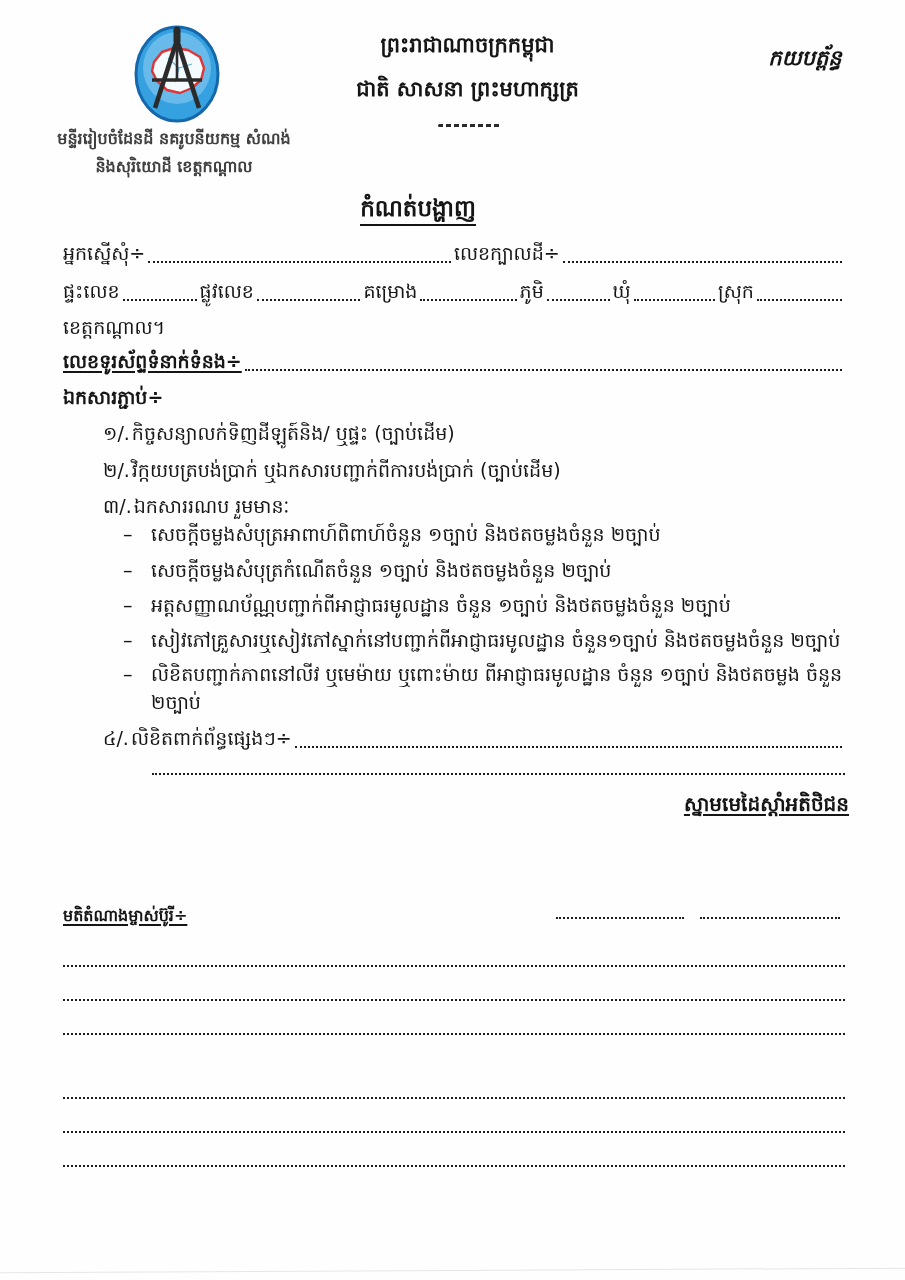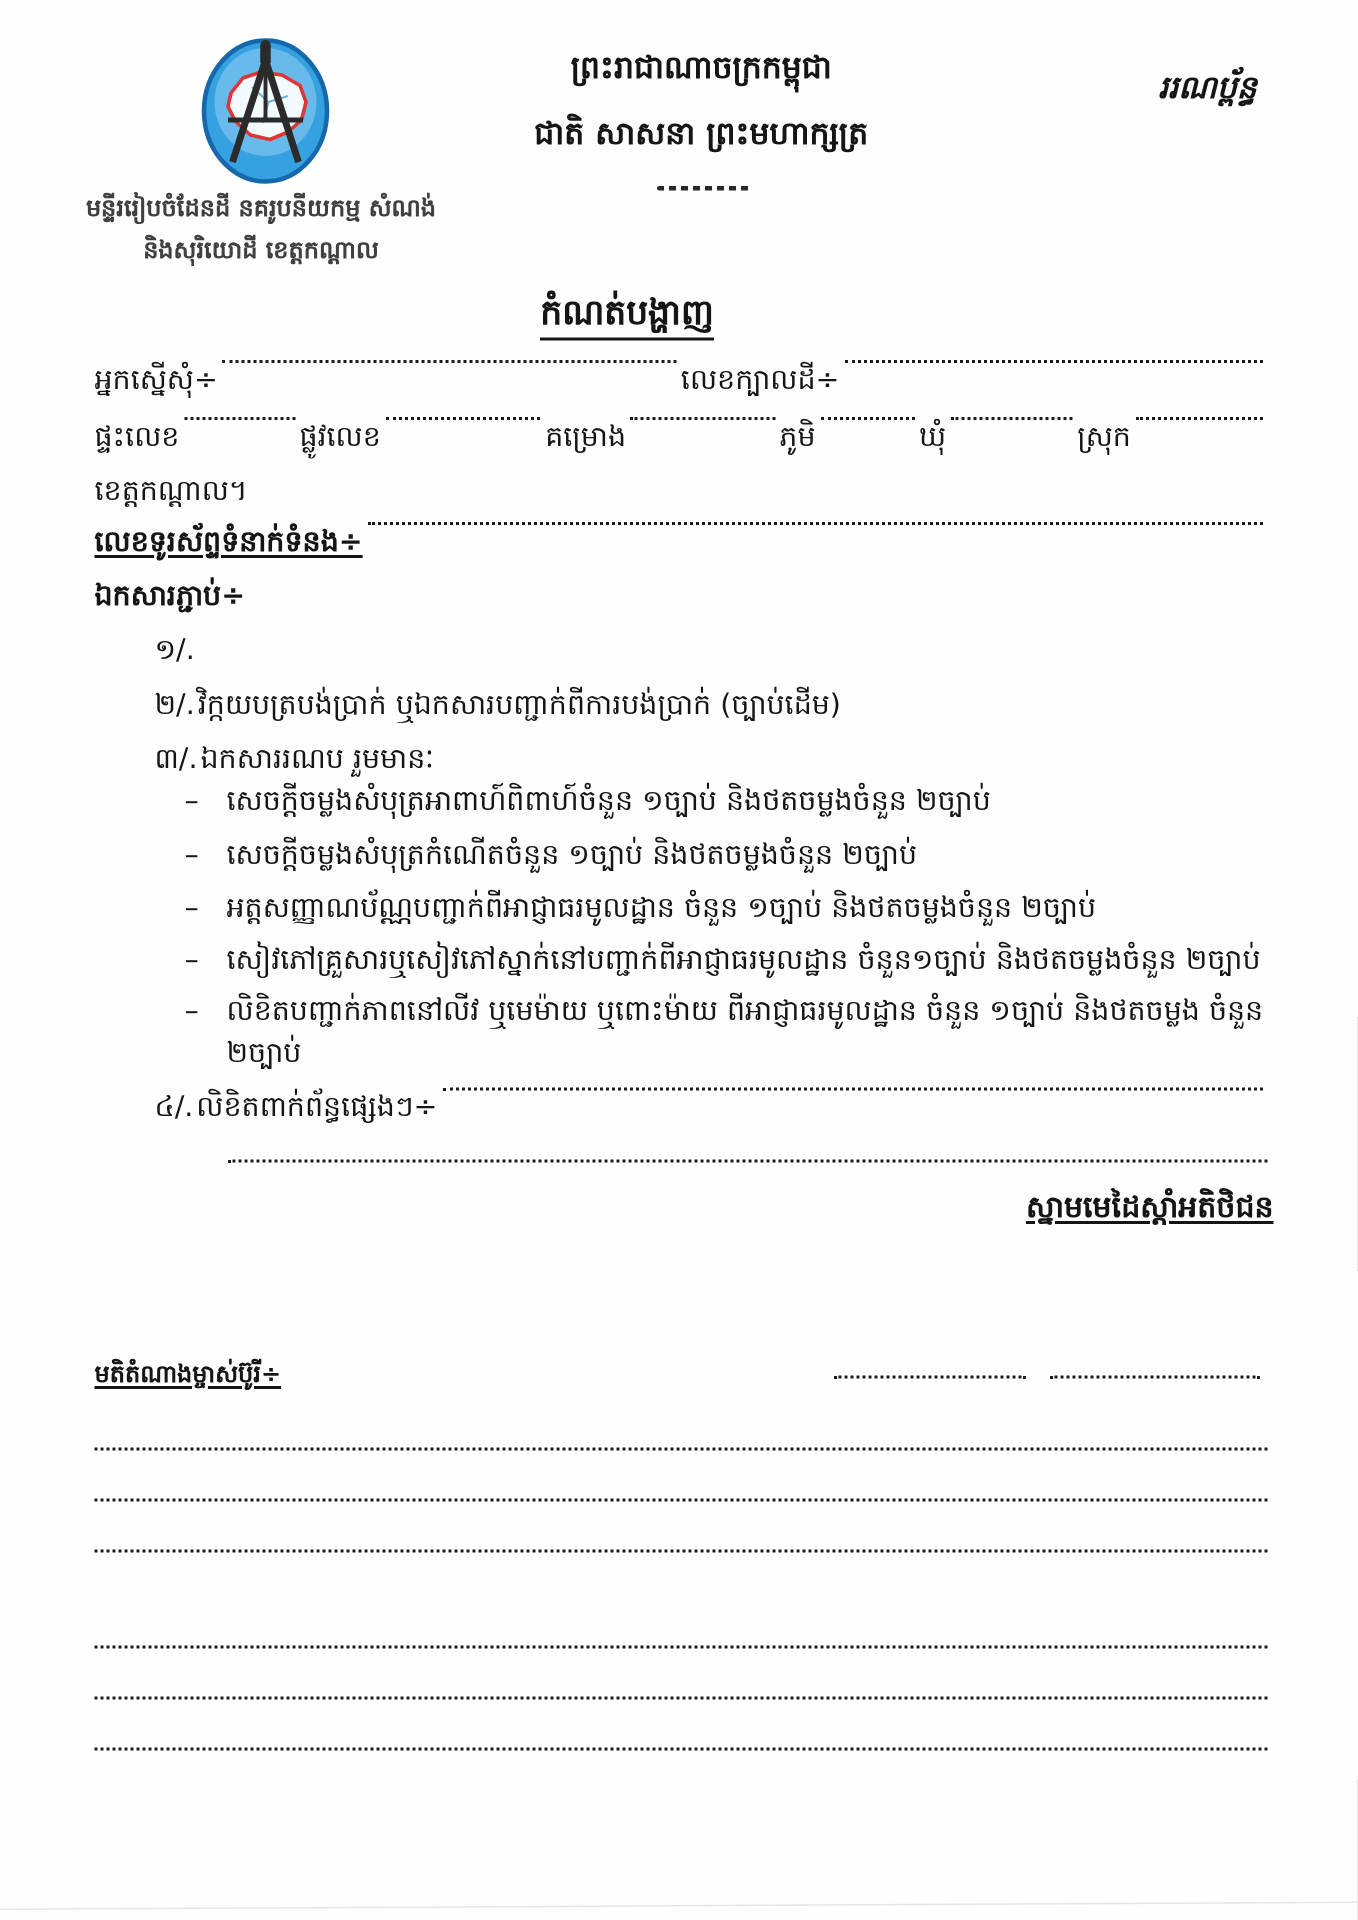--- a/index.html
+++ b/index.html
@@ -55,7 +55,7 @@
   <div class="abs center kh b" style="left:315px;top:74px;width:305px;font-size:21px;">ជាតិ សាសនា ព្រះមហាក្សត្រ</div>
   <div class="abs hdr-divider" style="left:438px;top:124px;width:62px;"></div>
 
-  <div class="abs center annex" style="left:735px;top:44px;width:140px;">ររណប្ព័ន្ធ</div>
+  <div class="abs center annex" style="left:735px;top:44px;width:140px;">កយបត្ព័ន្ធ</div>
 
   <div class="abs center kh-sm b navy" style="left:6px;top:128px;width:336px;">មន្ទីររៀបចំដែនដី នគរូបនីយកម្ម សំណង់</div>
   <div class="abs center kh-sm b navy" style="left:6px;top:156px;width:336px;">និងសុរិយោដី ខេត្តកណ្តាល</div>

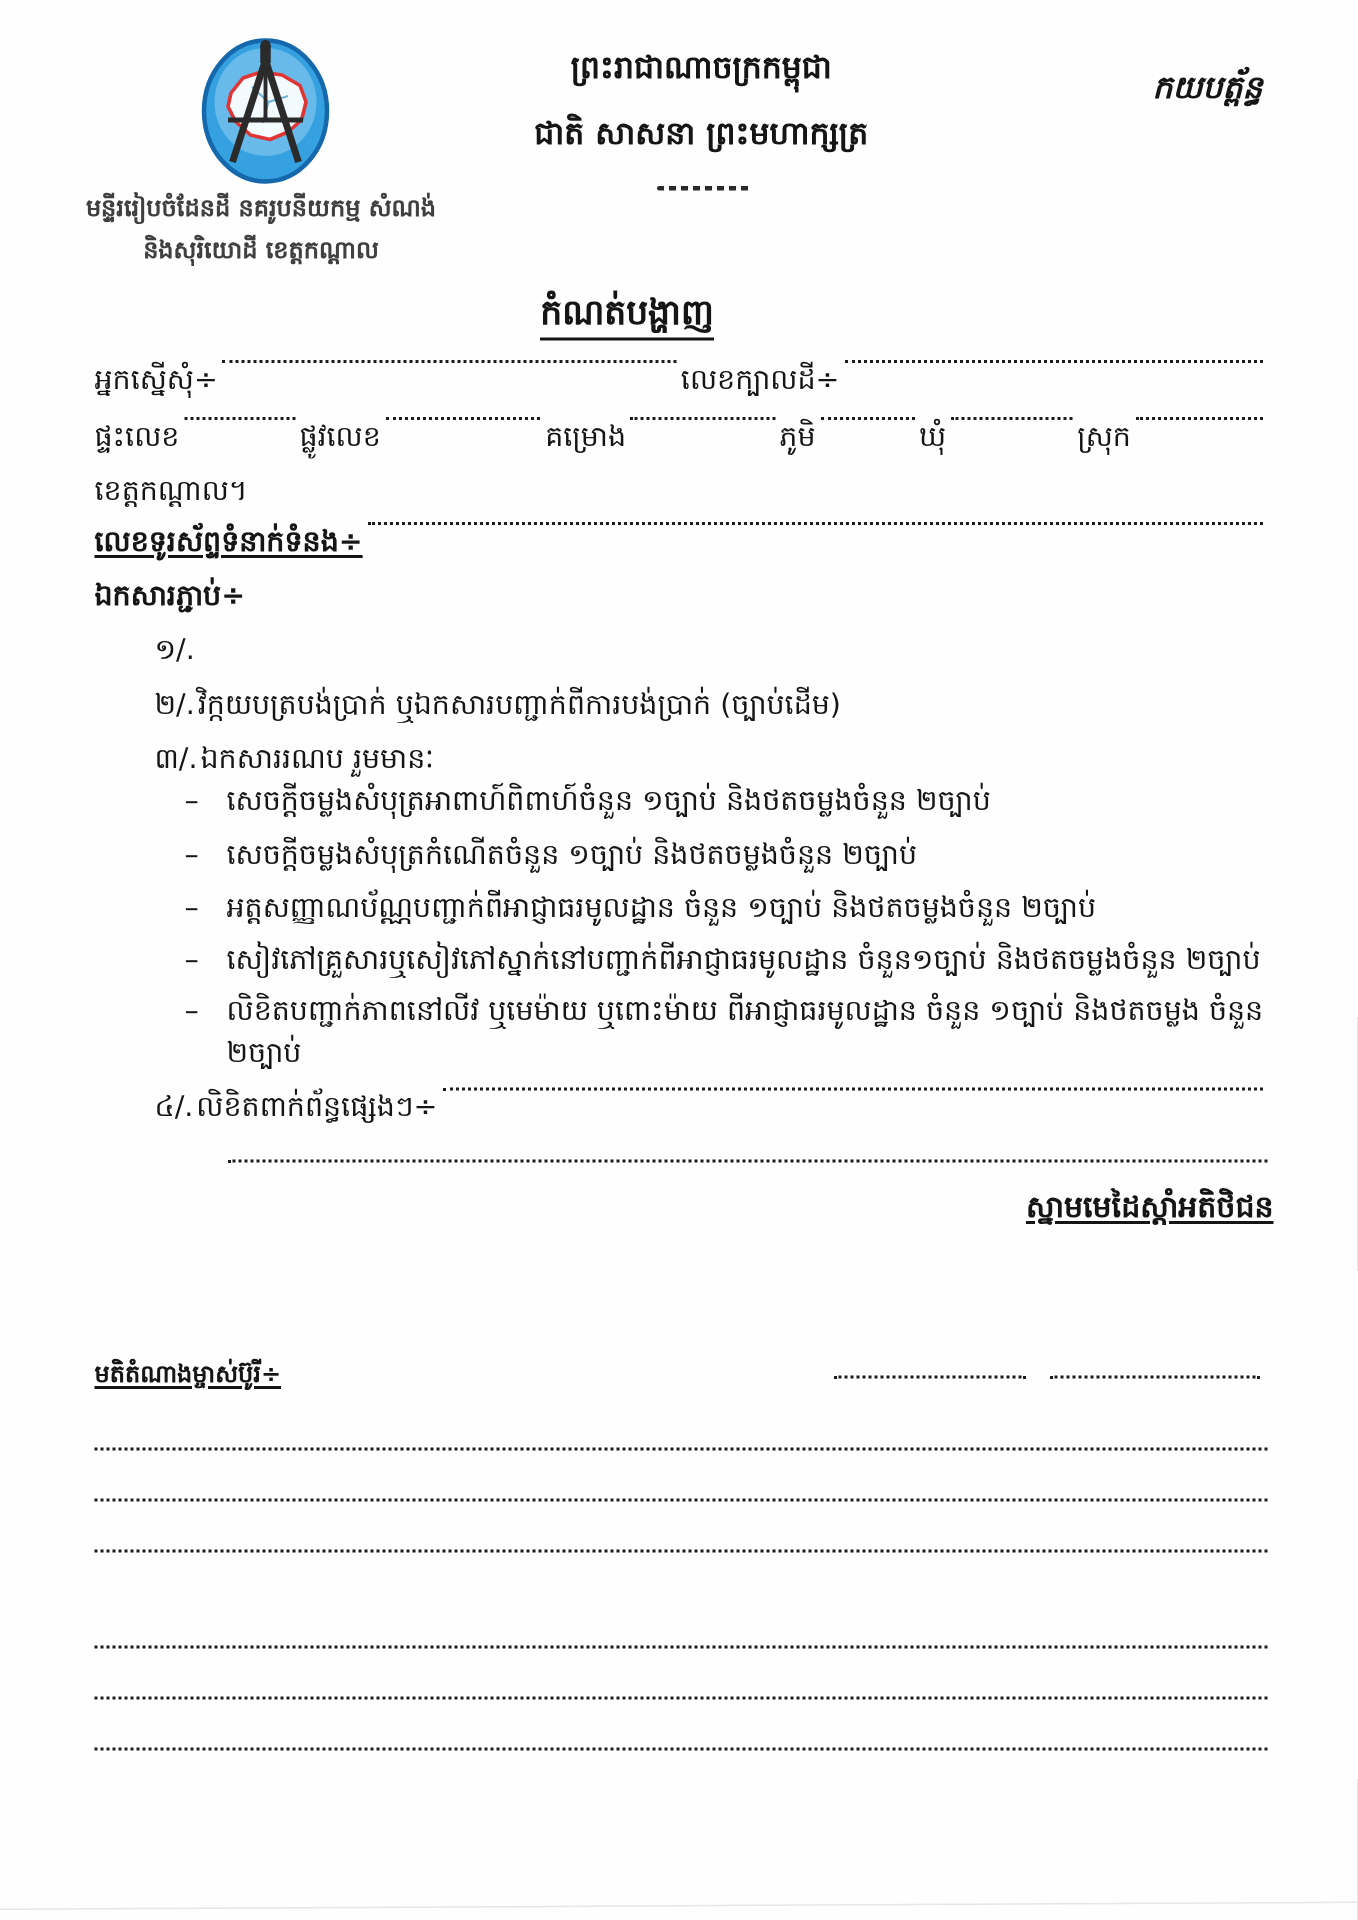--- a/index.html
+++ b/index.html
@@ -19,7 +19,7 @@
     border-bottom:2.5px solid #141414;padding-bottom:3px;
   }
   .uline{text-decoration:underline;text-decoration-thickness:2px;text-underline-offset:3px;}
-  .row{display:flex;}
+  .row{display:flex;align-items:flex-end;}
   .dots{border-bottom:2.5px dotted #1c1c1c;height:0;margin:0 3px 5px 3px;}
   .grow{flex:1 1 auto;}
   .dotline{border-bottom:2.5px dotted #1c1c1c;height:0;}

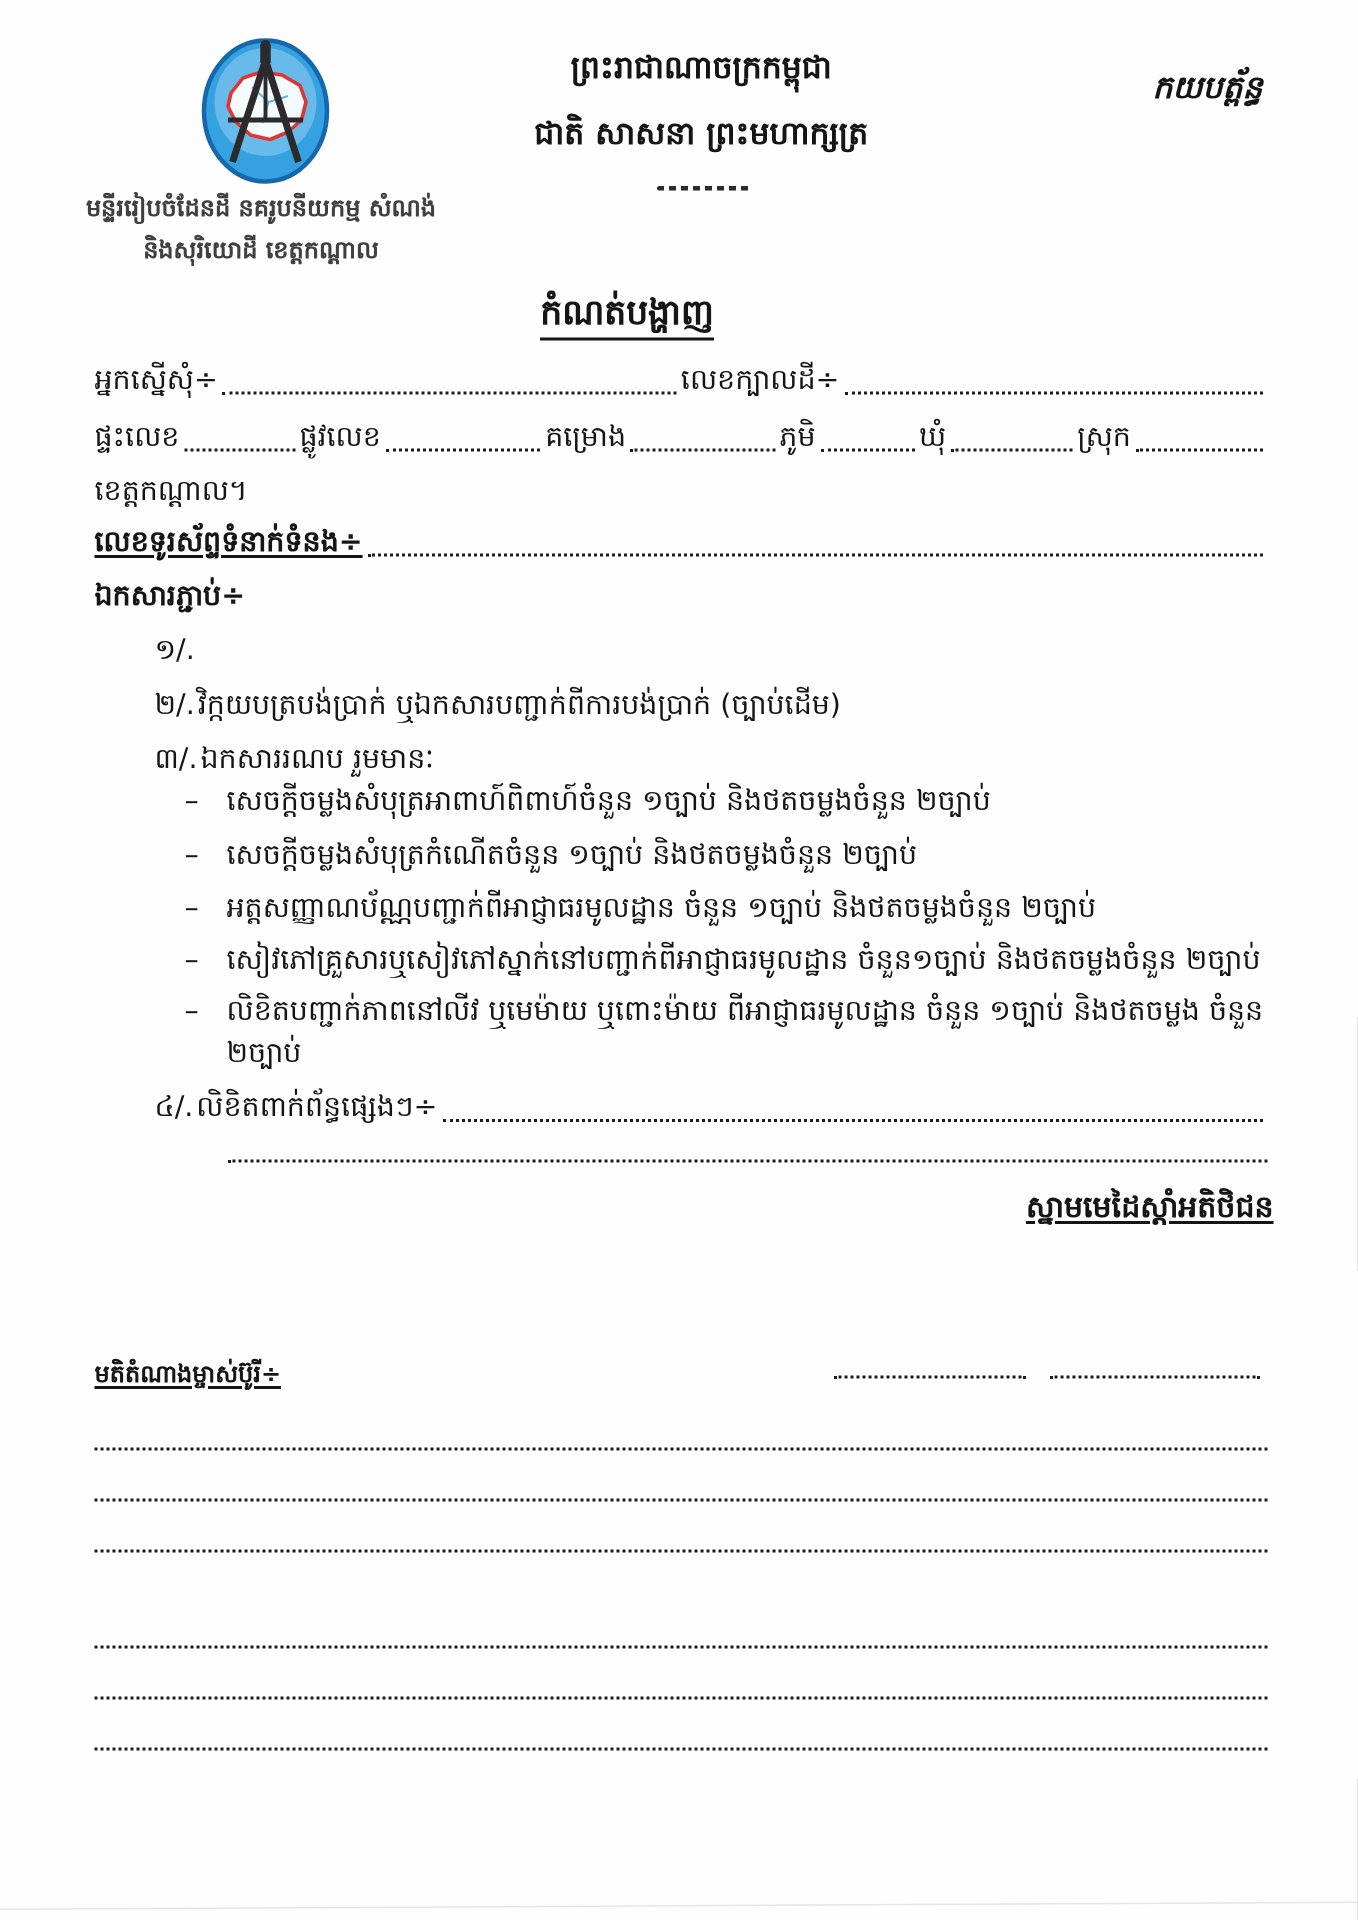--- a/index.html
+++ b/index.html
@@ -97,6 +97,7 @@
 
   <div class="abs row kh" style="left:103px;top:420px;width:742px;">
     <span>១/.</span>
+    <span style="margin-left:2px;">កិច្ចសន្យាលក់ទិញដីឡូត៍និង/ ឬផ្ទះ (ច្បាប់ដើម)</span>
   </div>
   <div class="abs row kh" style="left:103px;top:457px;width:742px;">
     <span>២/.</span>

